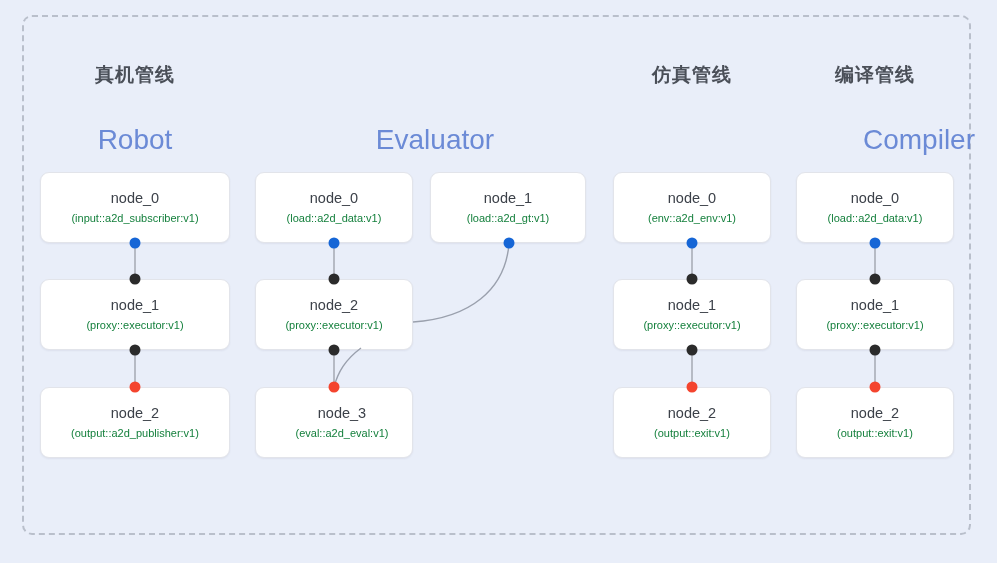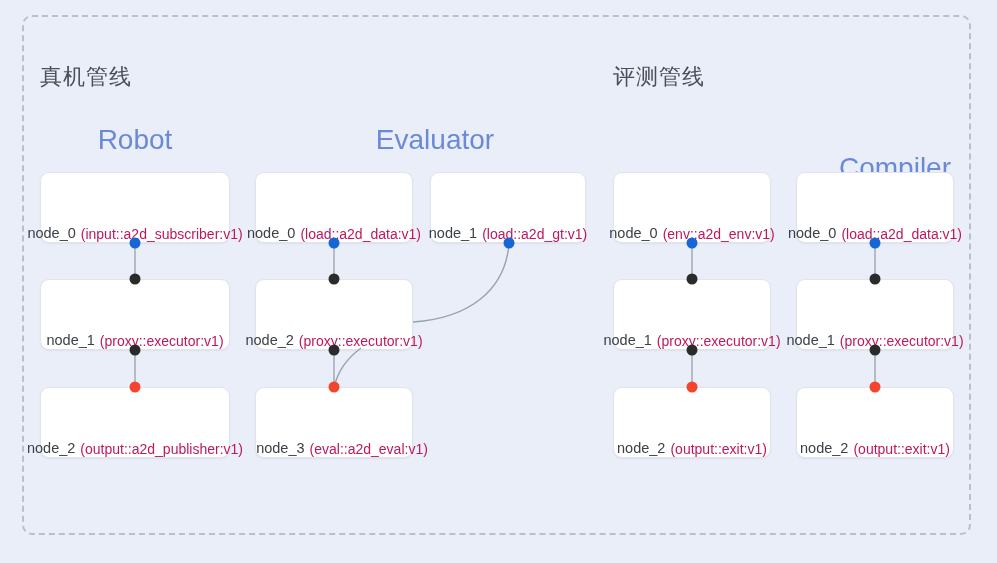--- a/index.html
+++ b/index.html
@@ -23,8 +23,9 @@
   }
   .col-title{
     position:absolute;
-    font-size:22px;
-    font-weight:normal;
+    text-align:center;
+    font-size:19px;
+    font-weight:bold;
     color:#4a4f58;
     letter-spacing:1px;
     white-space:nowrap;

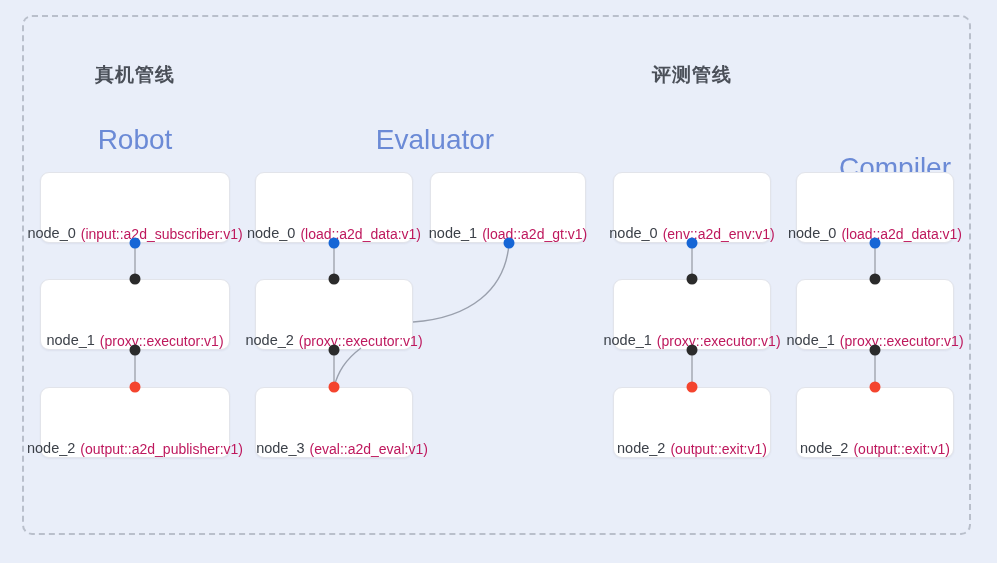--- a/index.html
+++ b/index.html
@@ -154,7 +154,7 @@
   </div>
   <div class="dot dot-out" style="left:334px;top:387px;"></div>
 
-  <div class="col-title" style="left:613px;top:62px;width:158px;">评测管线</div>
+  <div class="col-title" style="left:613px;top:62px;width:158px;">仿真管线</div>
 
   <div class="link" style="left:692px;top:243px;height:35px;"></div>
   <div class="link" style="left:692px;top:351px;height:35px;"></div>

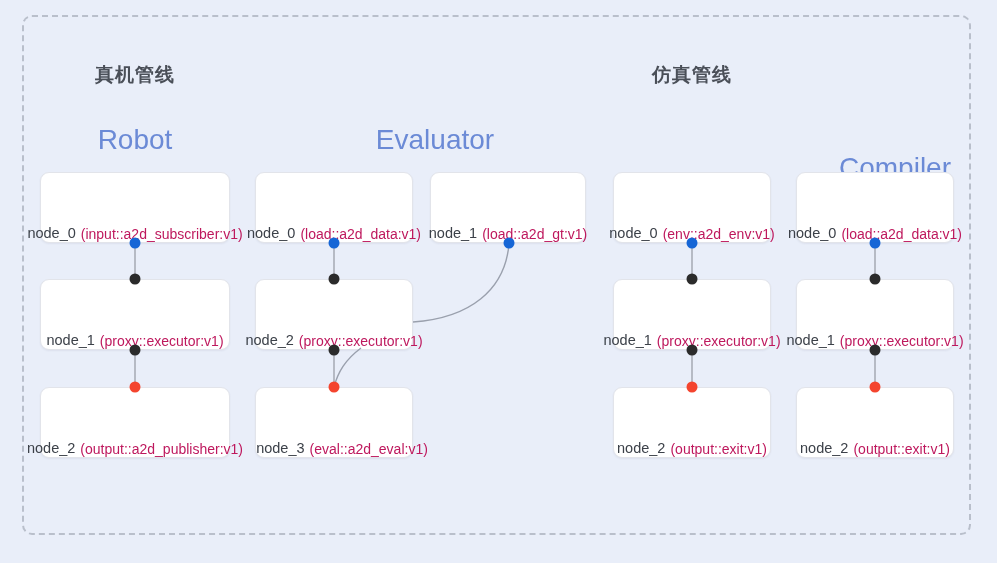--- a/index.html
+++ b/index.html
@@ -178,6 +178,7 @@
   </div>
   <div class="dot dot-out" style="left:692px;top:387px;"></div>
 
+  <div class="col-title" style="left:796px;top:62px;width:158px;">编译管线</div>
   <div class="col-sub" style="left:816px;top:124px;width:158px;margin-top:28px;">Compiler</div>
 
   <div class="link" style="left:875px;top:243px;height:35px;"></div>

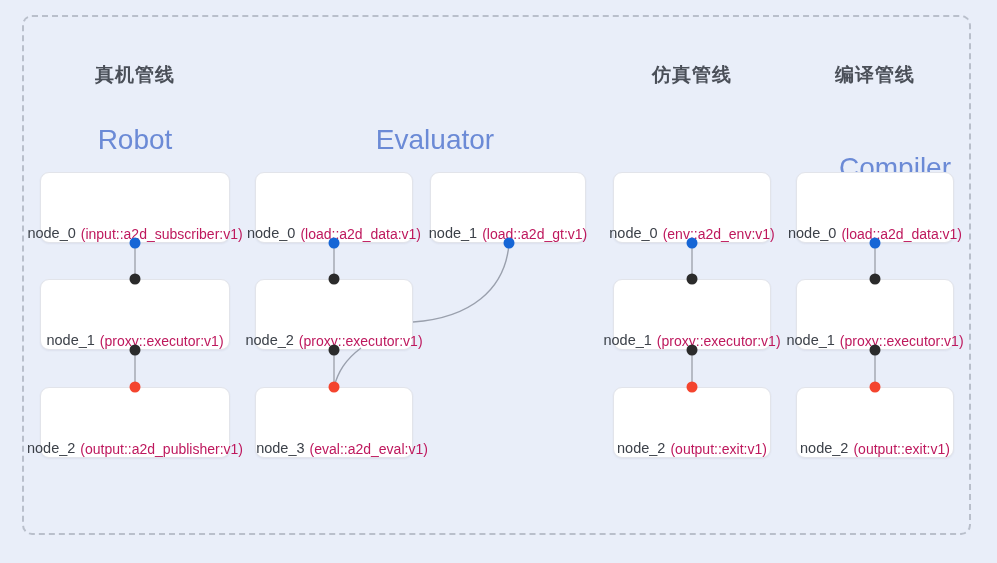--- a/index.html
+++ b/index.html
@@ -179,7 +179,7 @@
   <div class="dot dot-out" style="left:692px;top:387px;"></div>
 
   <div class="col-title" style="left:796px;top:62px;width:158px;">编译管线</div>
-  <div class="col-sub" style="left:816px;top:124px;width:158px;margin-top:28px;">Compiler</div>
+  <div class="col-sub" style="left:840px;top:124px;width:158px;">Compiler</div>
 
   <div class="link" style="left:875px;top:243px;height:35px;"></div>
   <div class="link" style="left:875px;top:351px;height:35px;"></div>

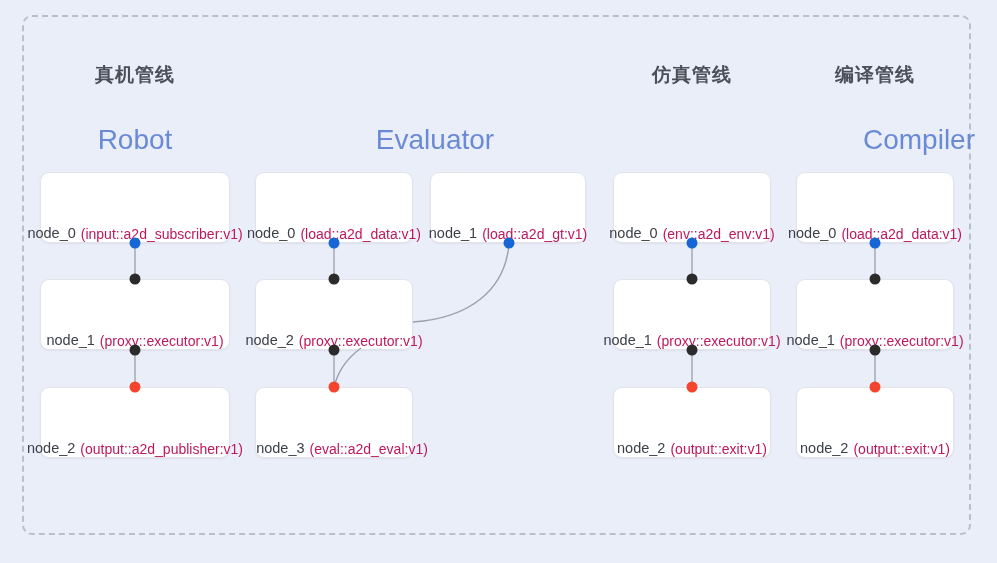--- a/index.html
+++ b/index.html
@@ -47,8 +47,8 @@
     box-shadow:0 1px 2px rgba(50,60,90,.07);
     box-sizing:border-box;
     display:flex;
-    flex-direction:row;
-    align-items:flex-end;
+    flex-direction:column;
+    align-items:center;
     justify-content:center;
     gap:5px;
   }

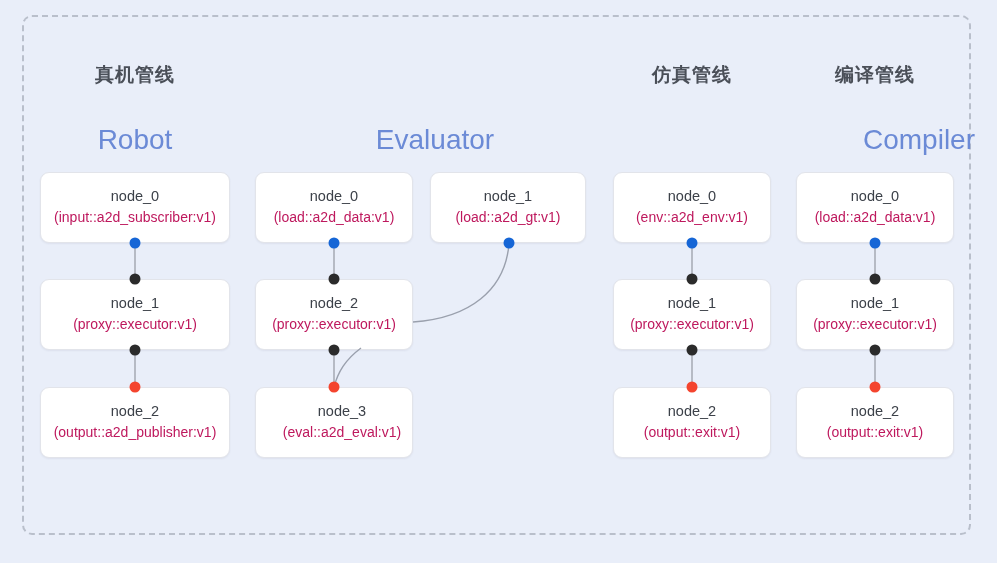--- a/index.html
+++ b/index.html
@@ -59,8 +59,8 @@
     white-space:nowrap;
   }
   .node-type{
-    font-size:14px;
-    color:#be185d;
+    font-size:11px;
+    color:#15803d;
     line-height:1.1;
     white-space:nowrap;
   }

